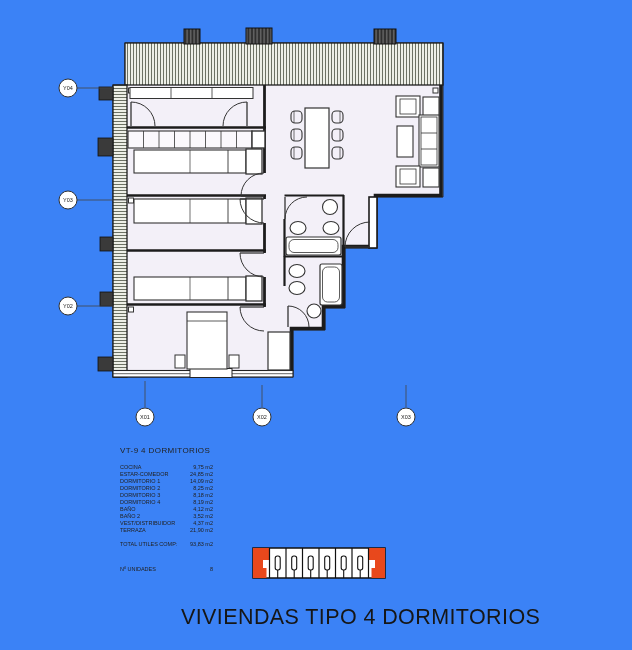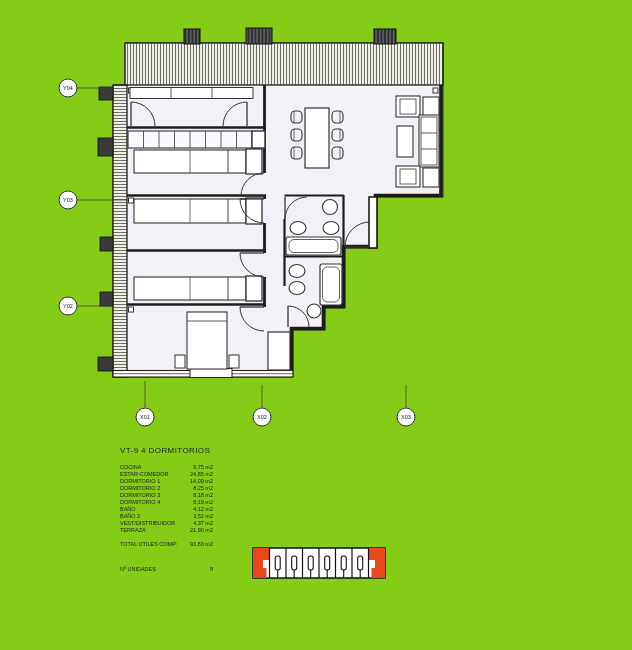--- a/index.html
+++ b/index.html
@@ -3,7 +3,7 @@
 <meta charset="utf-8">
 <style>
   html,body{margin:0;padding:0;background:#ffffff;}
-  #page{position:relative;width:632px;height:650px;background:#84cc16;overflow:hidden;
+  #page{position:relative;width:632px;height:650px;background:#3b82f6;overflow:hidden;
         font-family:"Liberation Sans", sans-serif;color:#1a1a1a;}
   svg{position:absolute;left:0;top:0;}
   .summary{position:absolute;left:120px;top:446px;width:120px;}

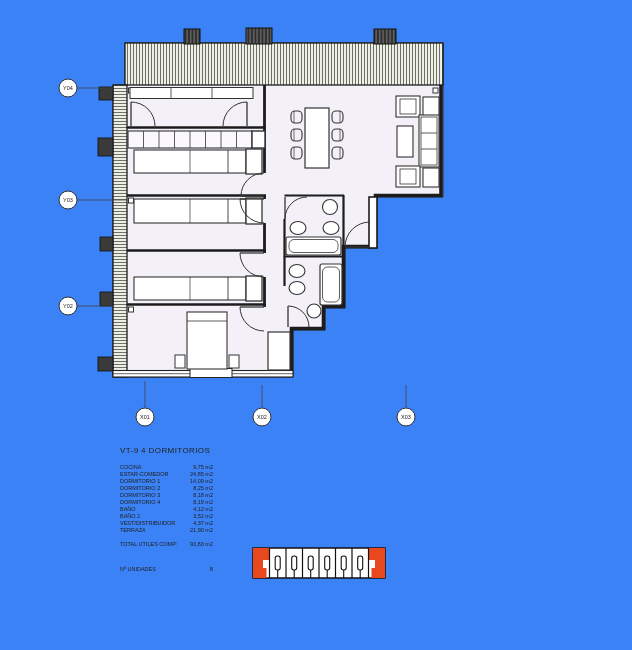--- a/index.html
+++ b/index.html
@@ -329,6 +329,7 @@
   </div>
 </div>
 
+<div class="footer-title">VIVIENDAS TIPO 4 DORMITORIOS</div>
 
 </div>
 

